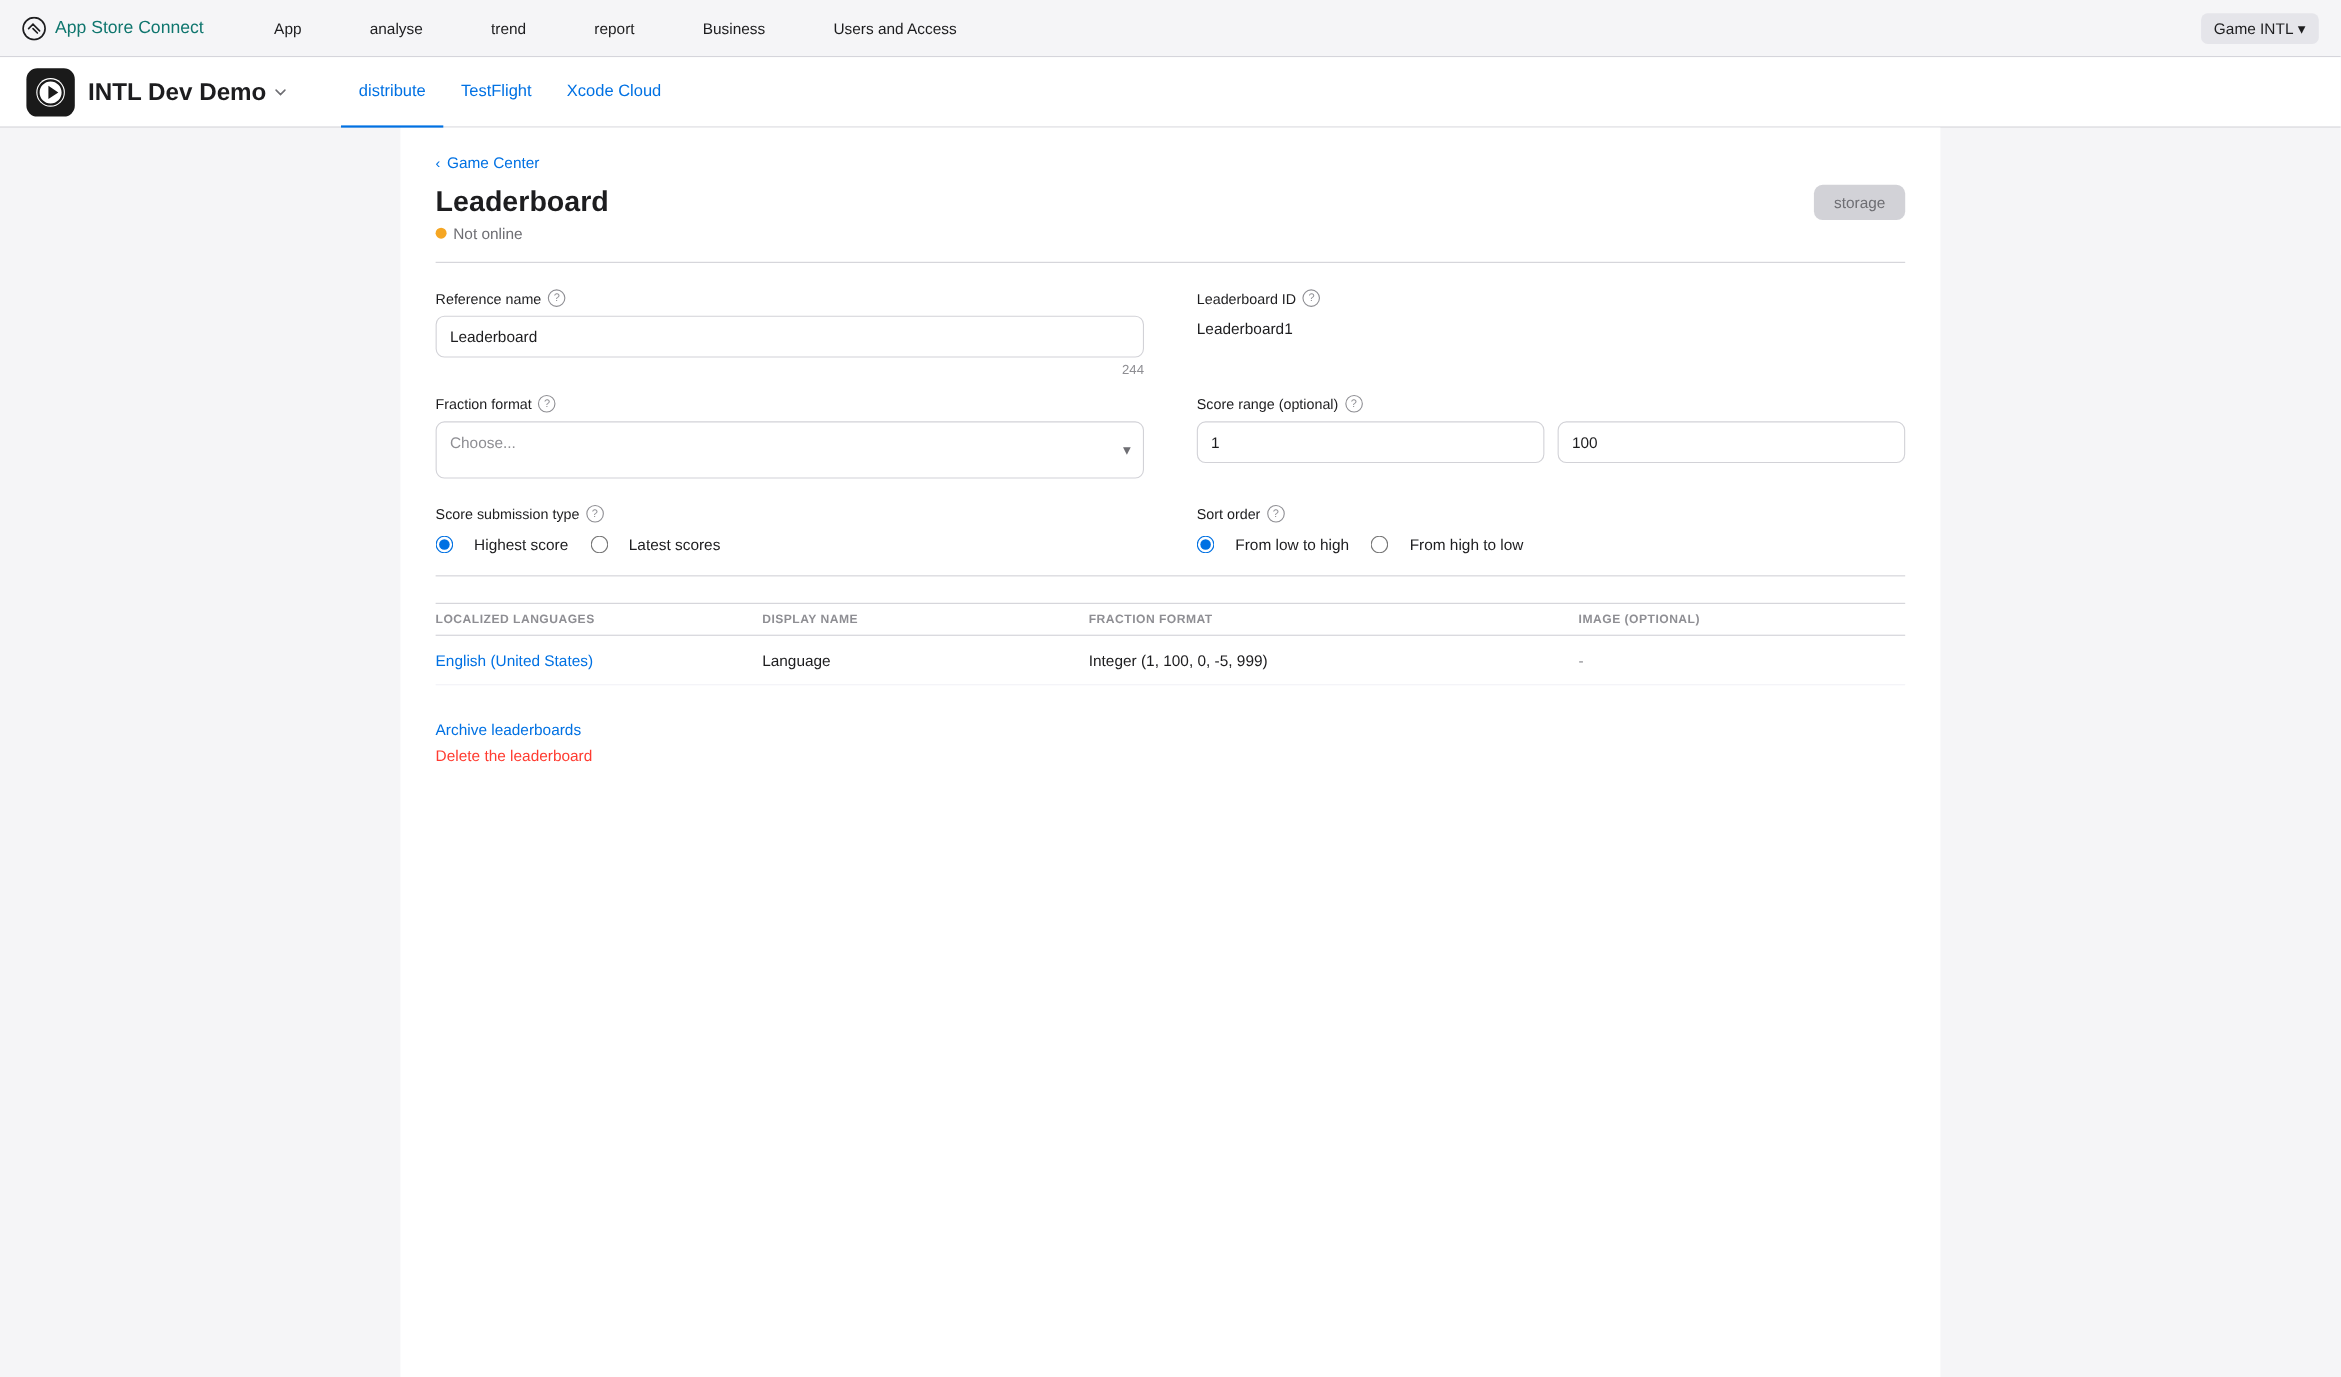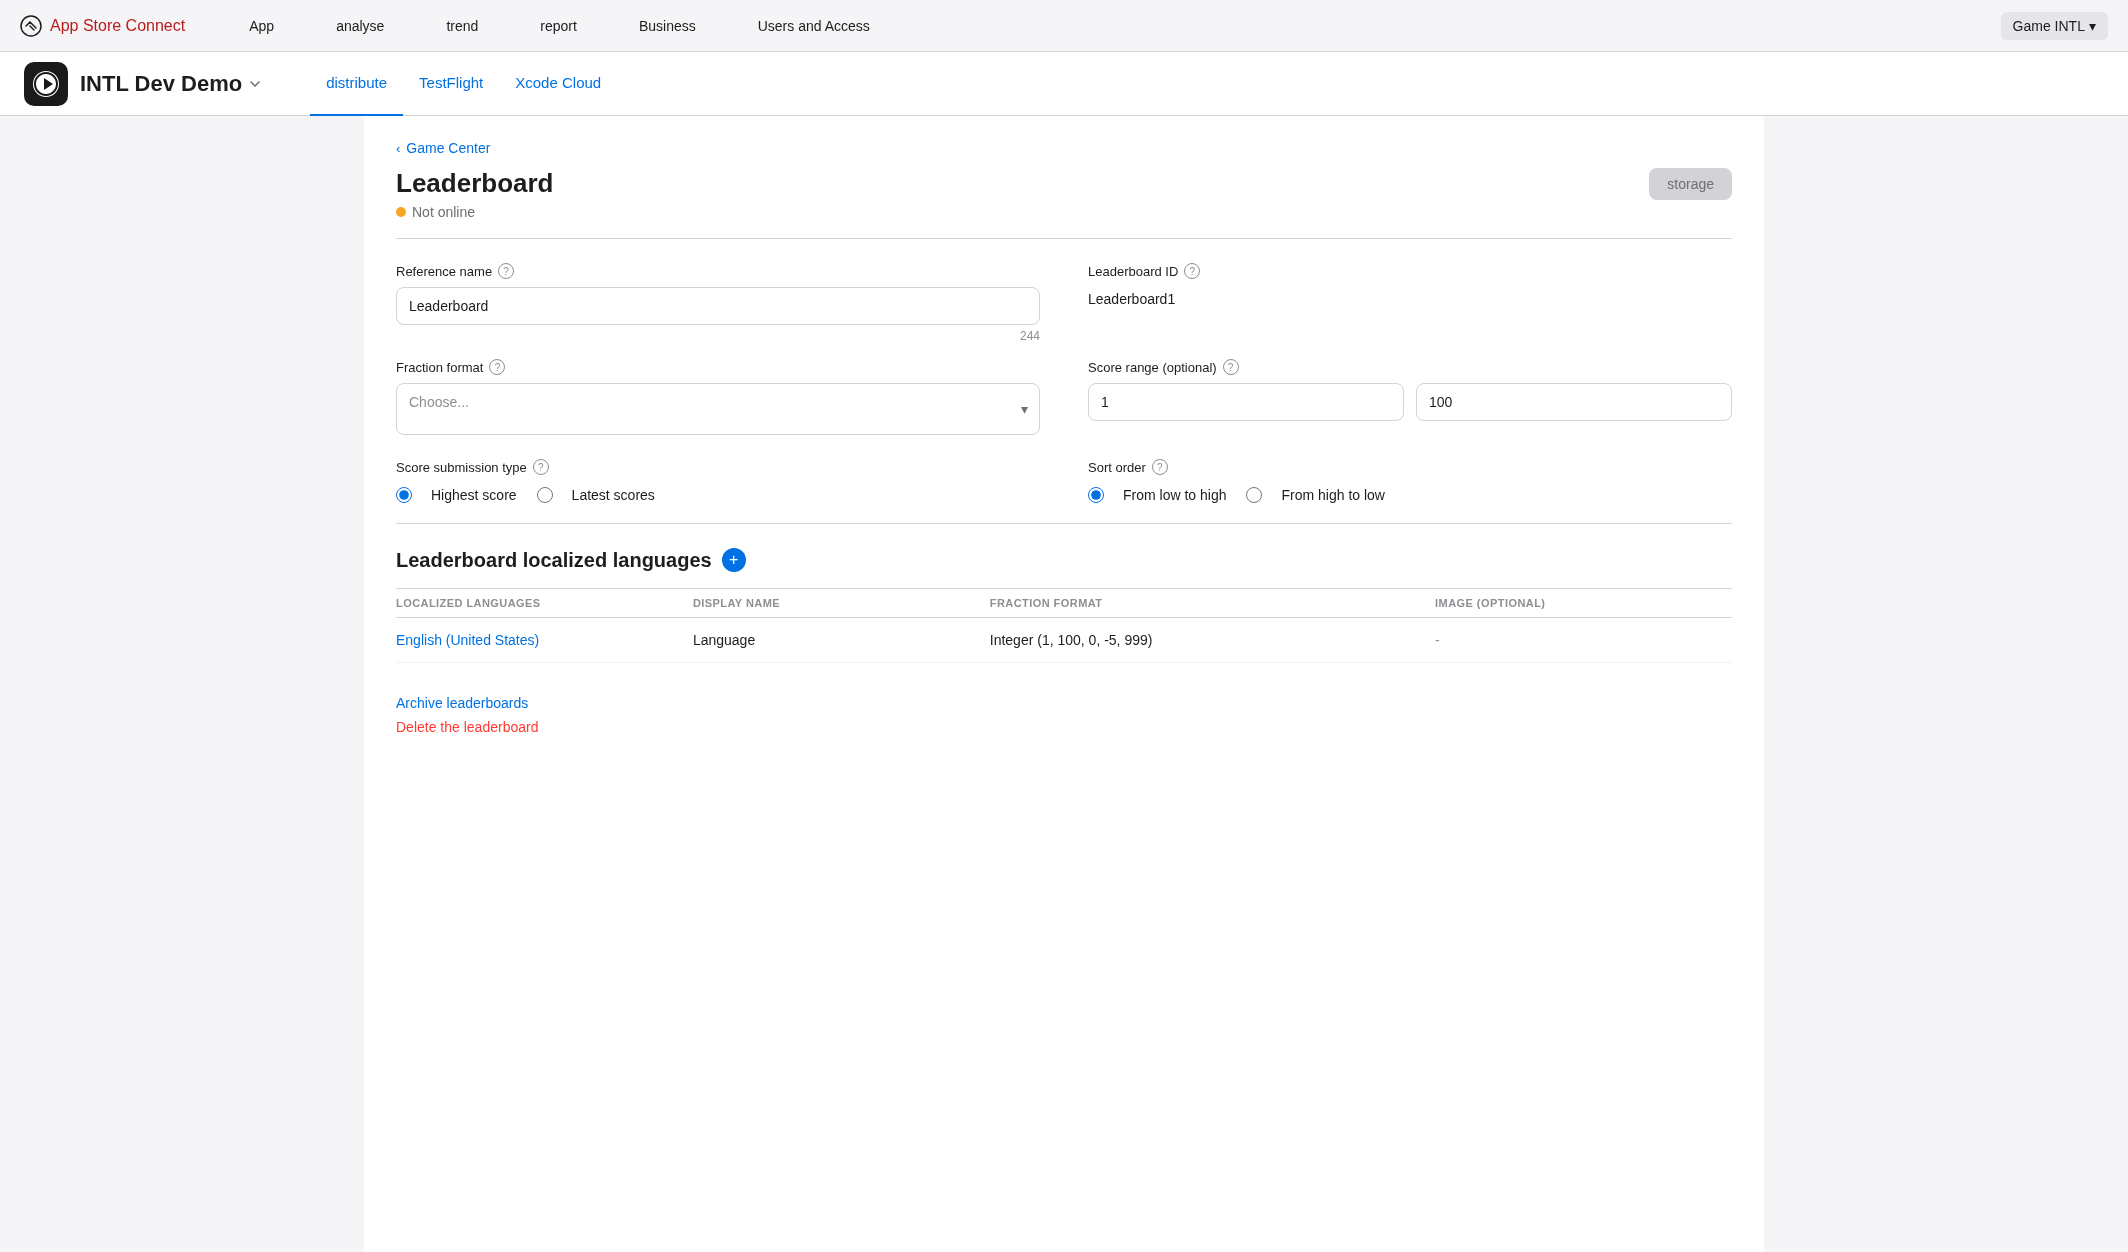--- a/index.html
+++ b/index.html
@@ -21,7 +21,7 @@
       gap: 8px;
       font-size: 16px;
       font-weight: 500;
-      color: #b91c1c;
+      color: #0f766e;
       margin-right: 40px;
       white-space: nowrap;
     }

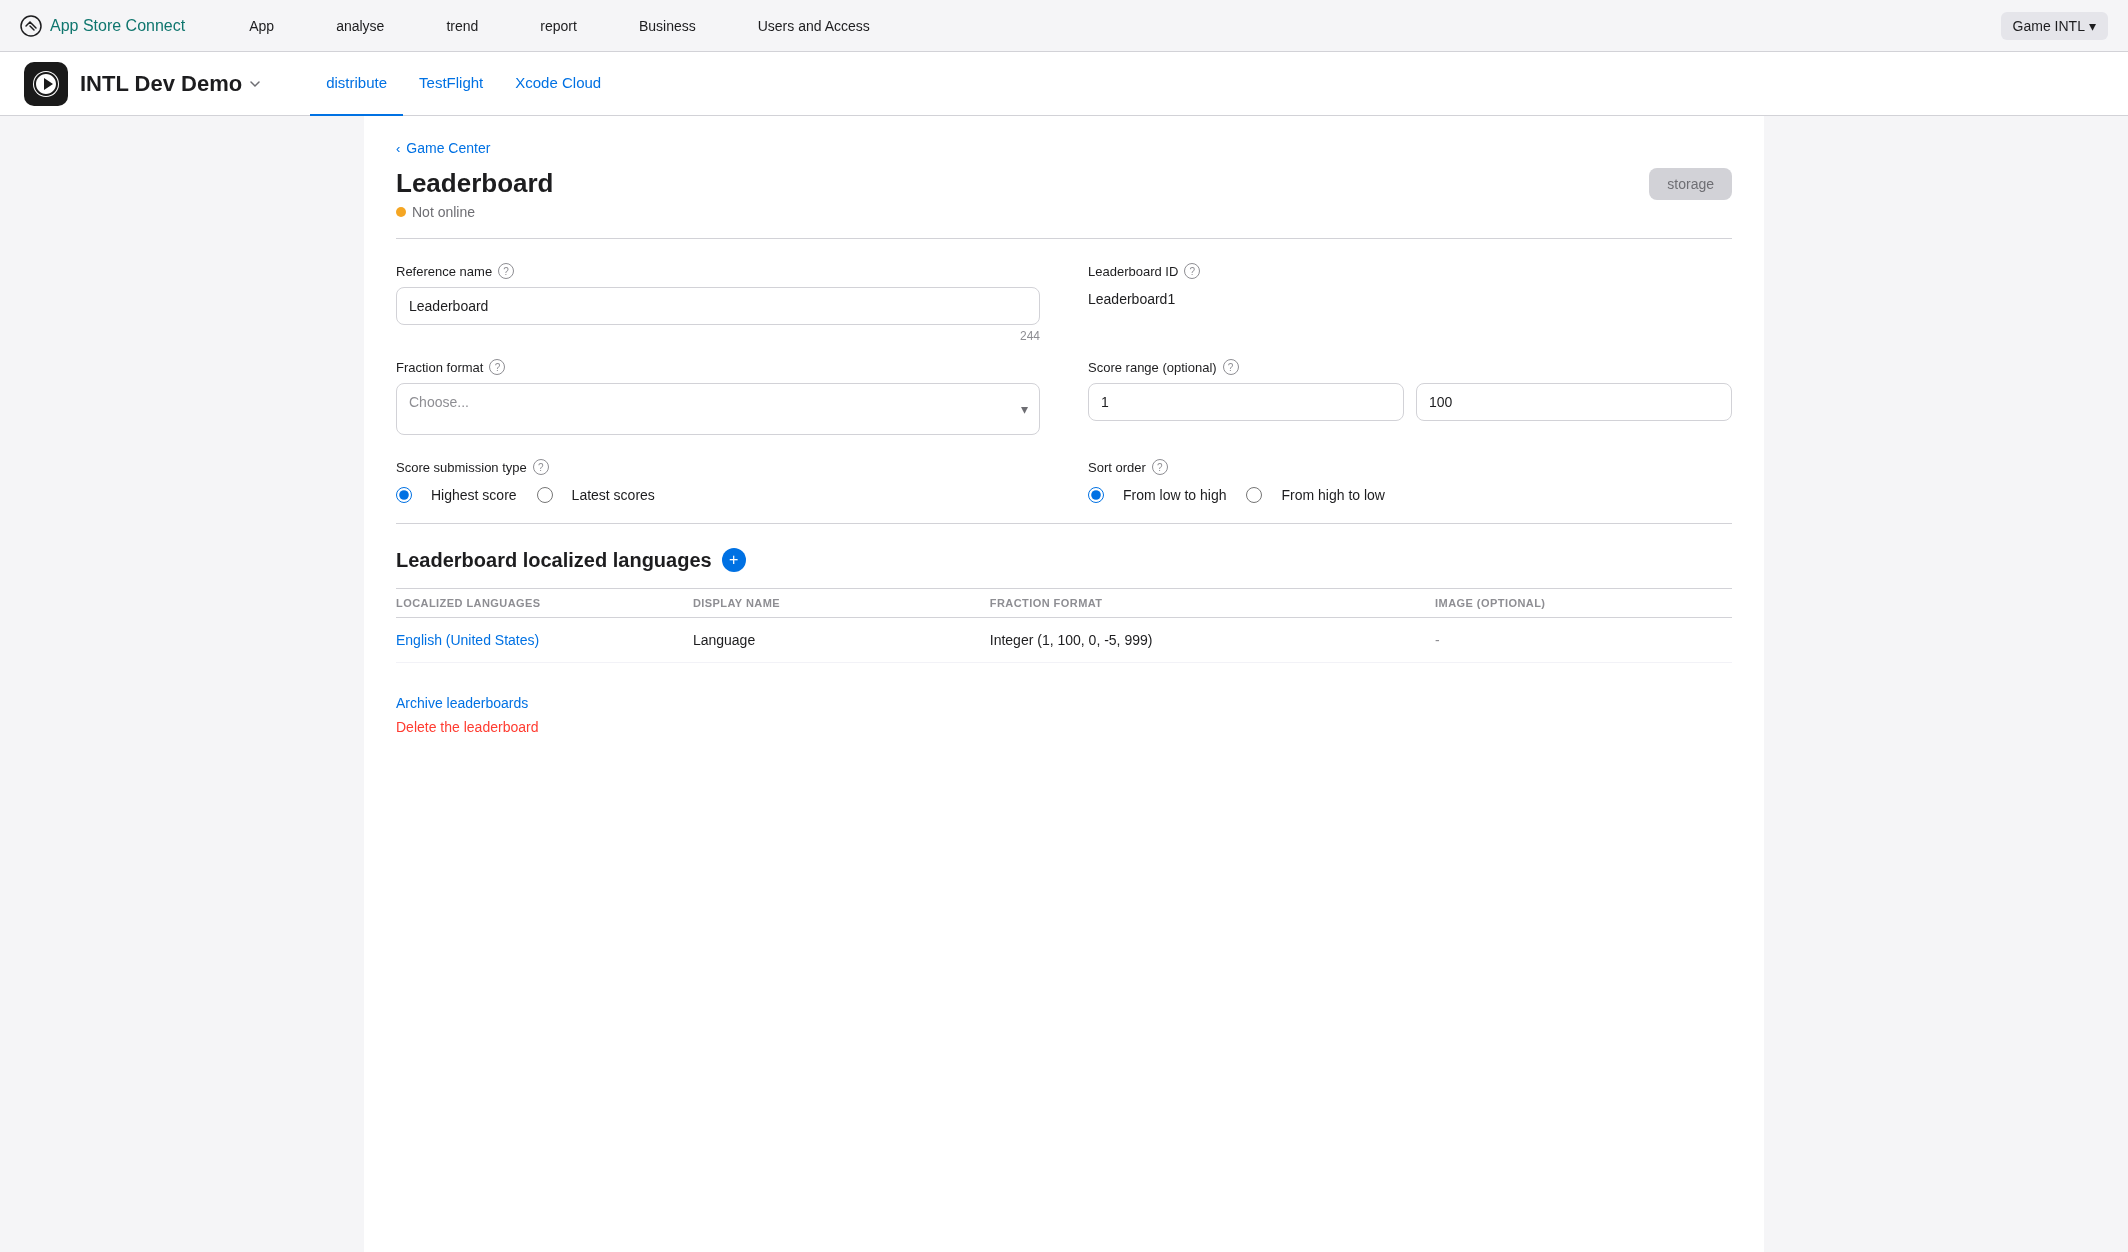--- a/index.html
+++ b/index.html
@@ -511,10 +511,6 @@
 
   <hr class="divider">
 
-  <div class="section-header">
-    <h2 class="section-title">Leaderboard localized languages</h2>
-    <button class="add-btn">+</button>
-  </div>
 
   <div class="table-header">
     <div class="table-header-cell">LOCALIZED LANGUAGES</div>

